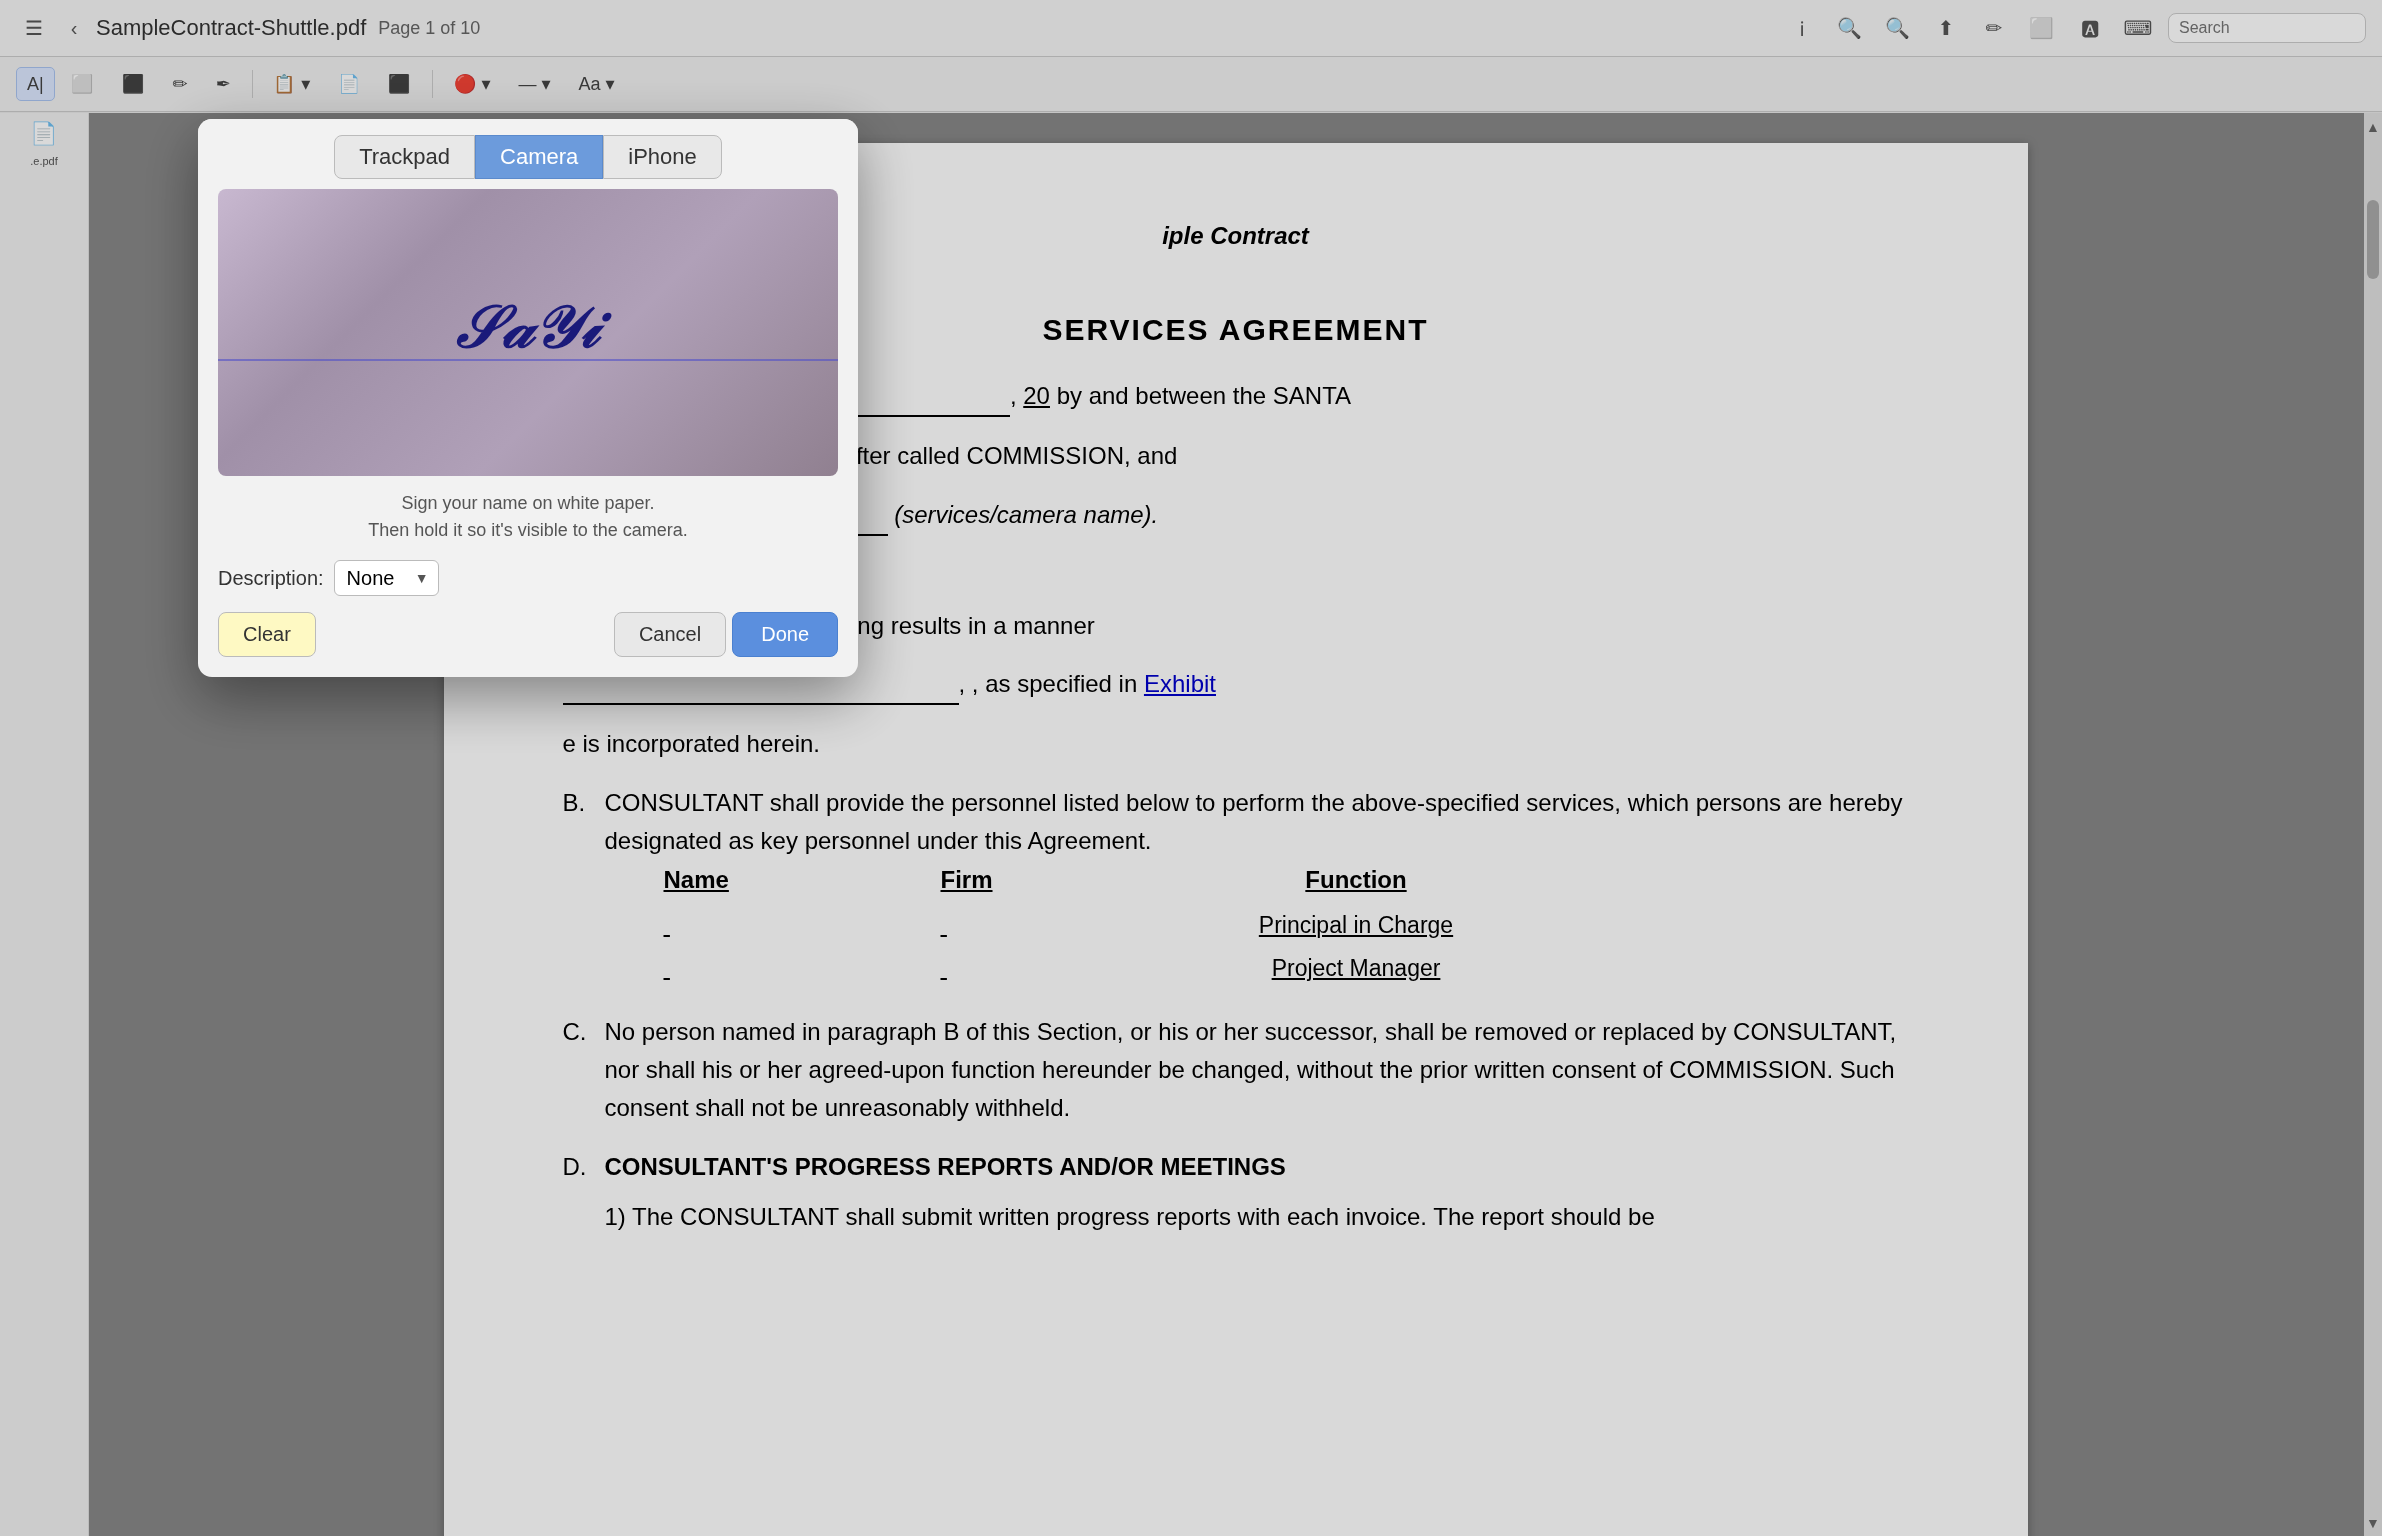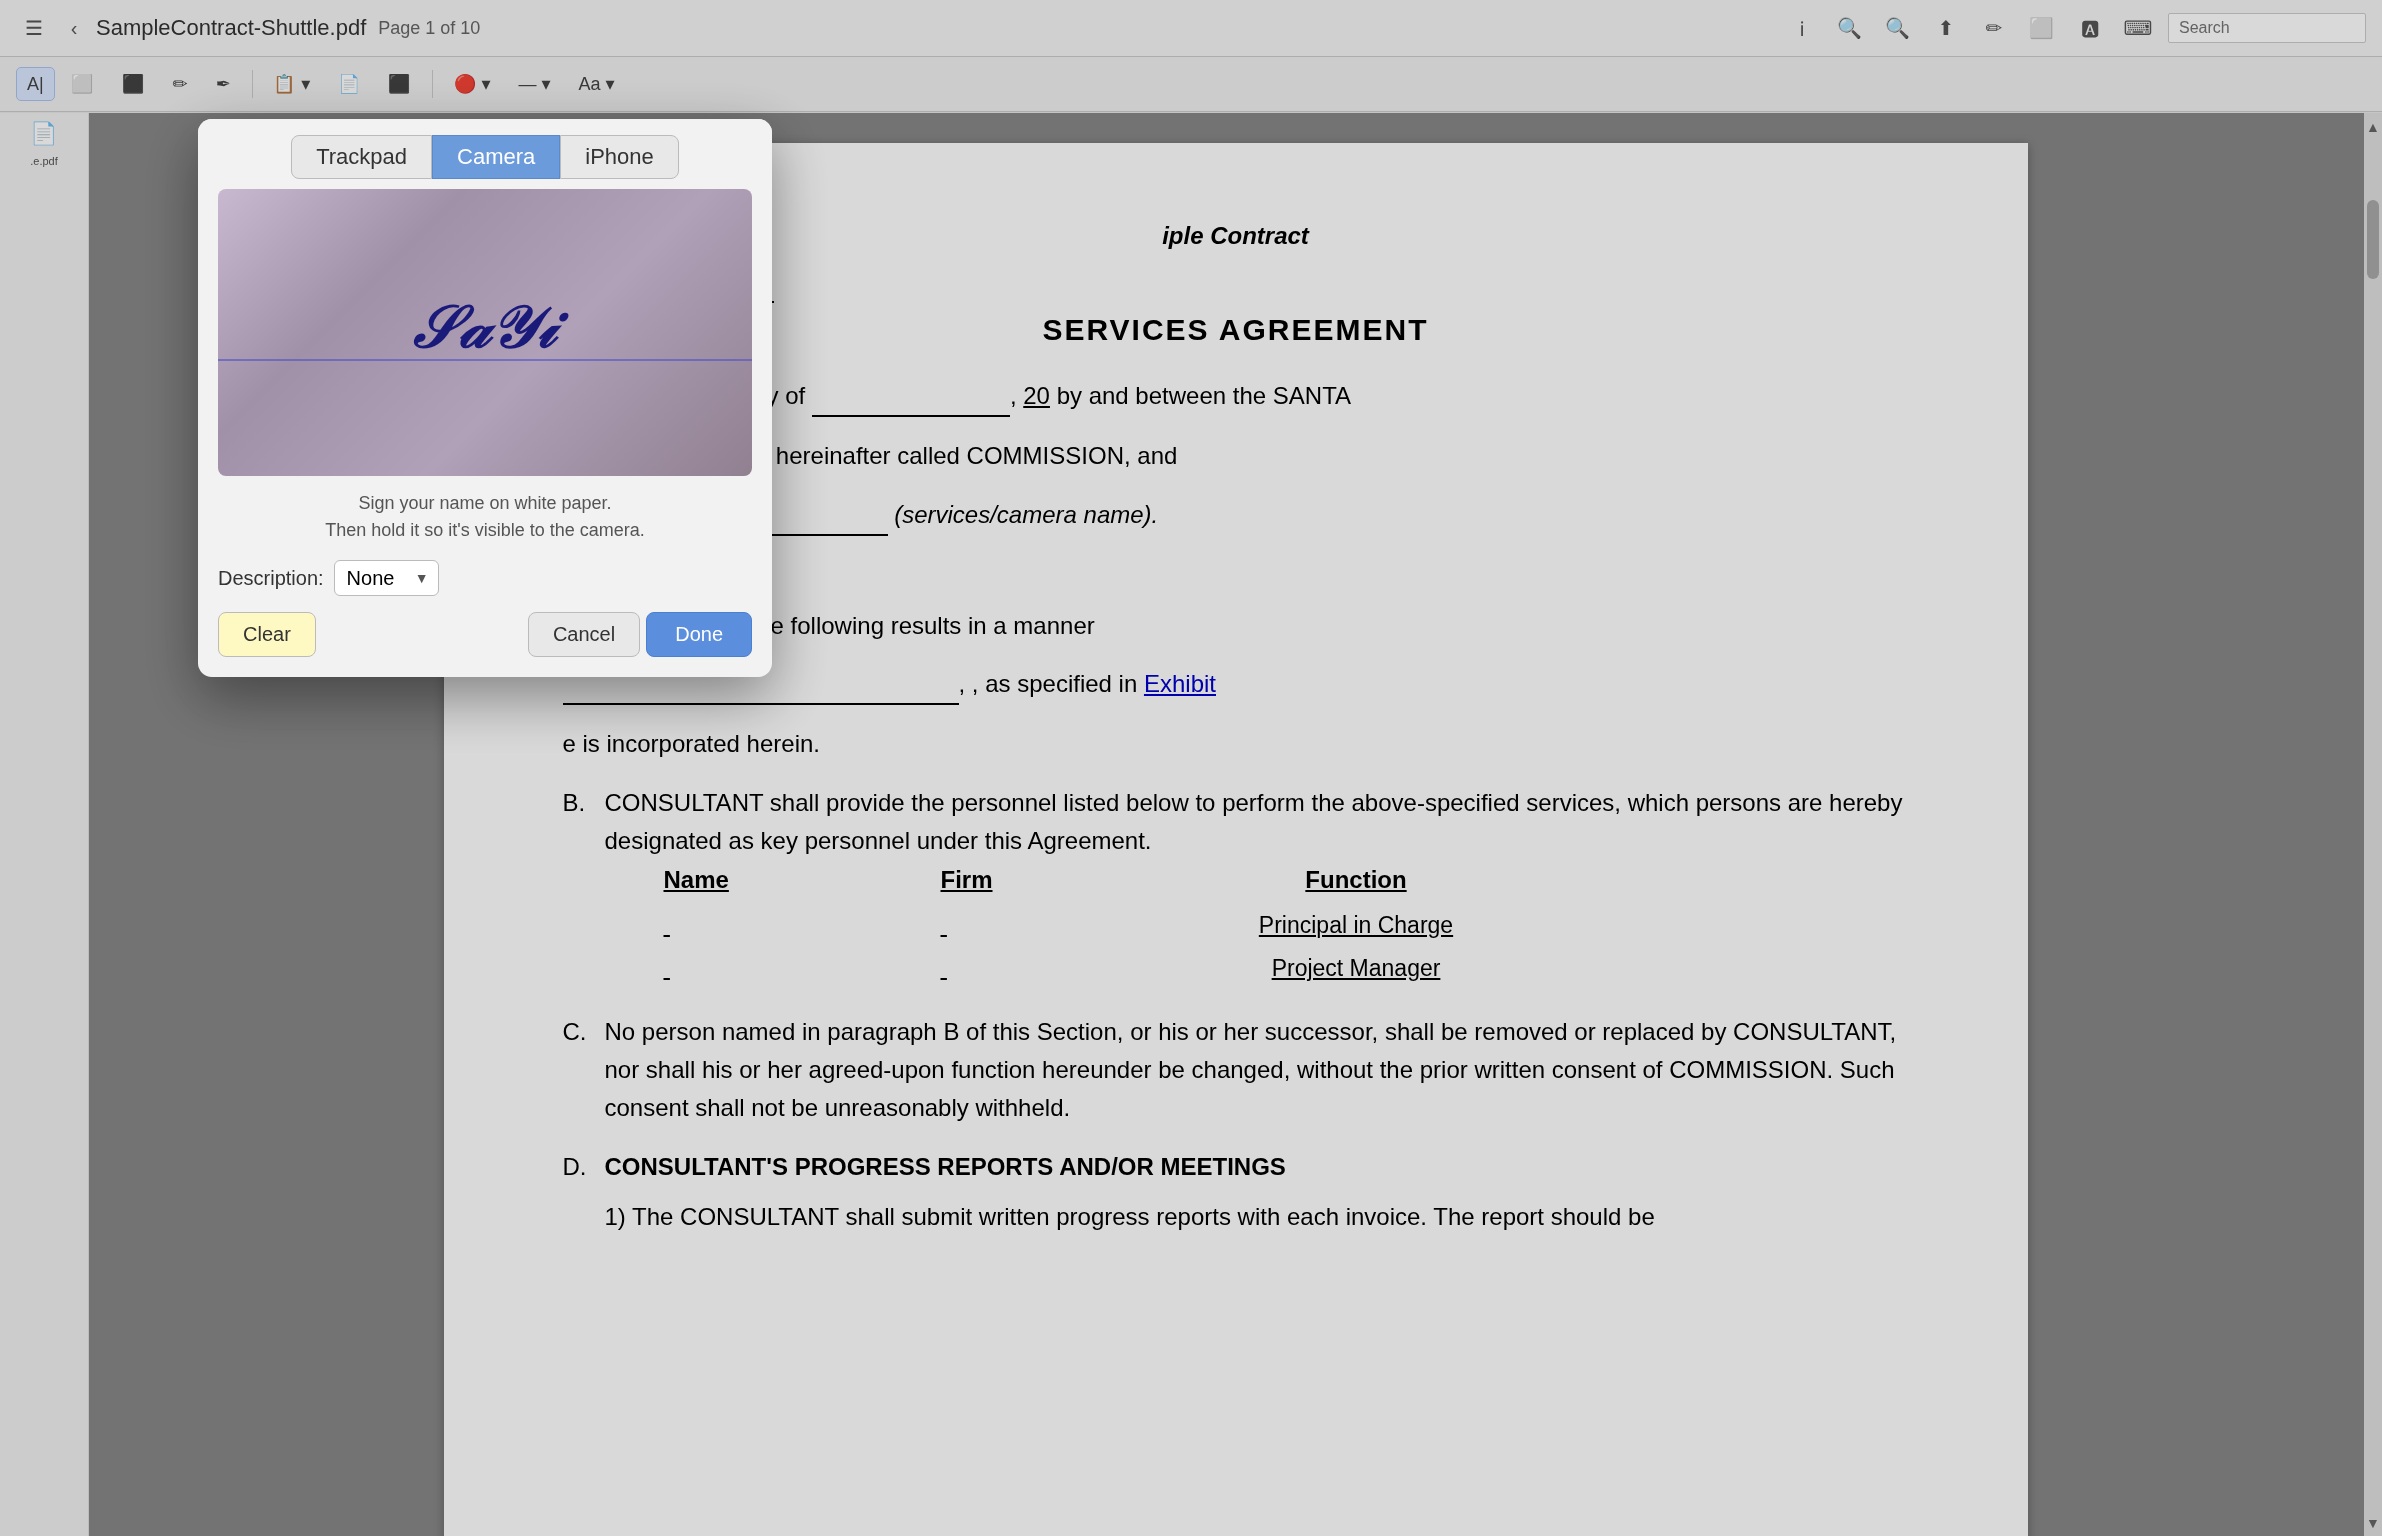--- a/index.html
+++ b/index.html
@@ -71,7 +71,7 @@
       width: 198px;
       height: 30px;
       border: 1px solid #ccc;
-      border-radius: 2px;
+      border-radius: 8px;
       padding: 0 10px;
       font-size: 16px;
       background: #fff;

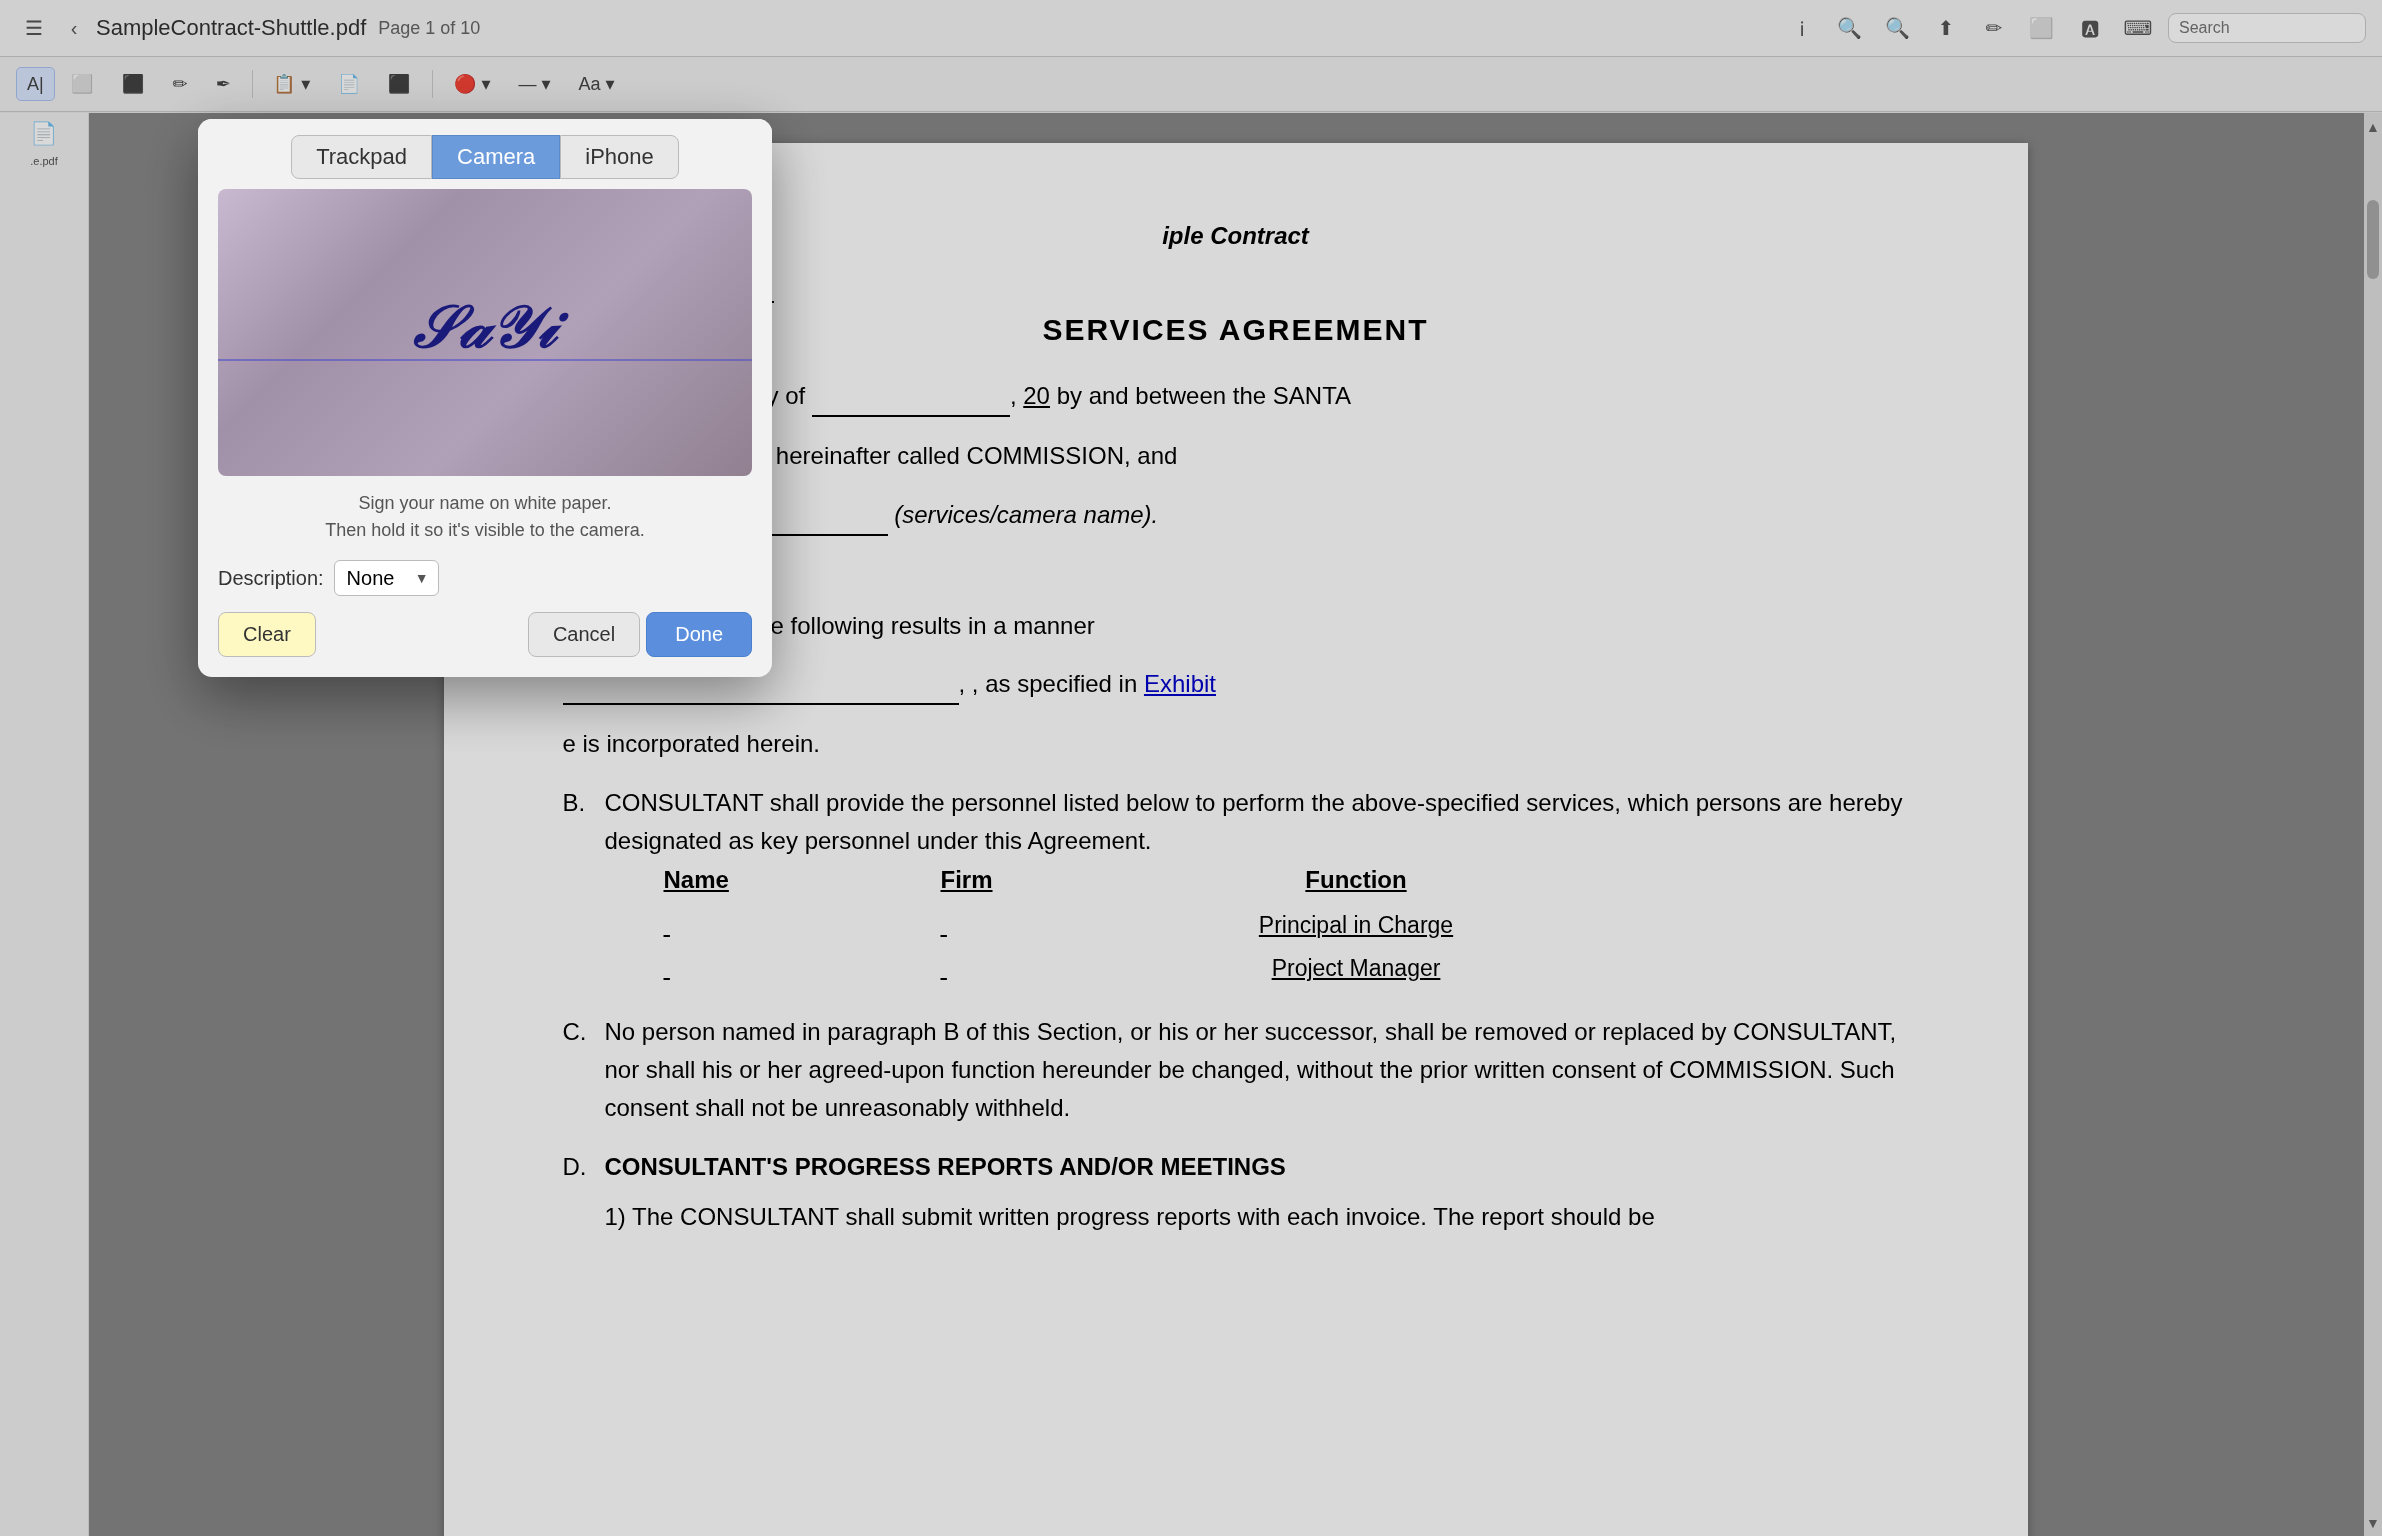--- a/index.html
+++ b/index.html
@@ -263,7 +263,7 @@
     .dialog {
       background: #f2f2f2;
       border-radius: 14px;
-      width: 574px;
+      width: 660px;
       box-shadow: 0 20px 59px rgba(0,0,0,0.4);
       overflow: hidden;
       padding-bottom: 20px;

